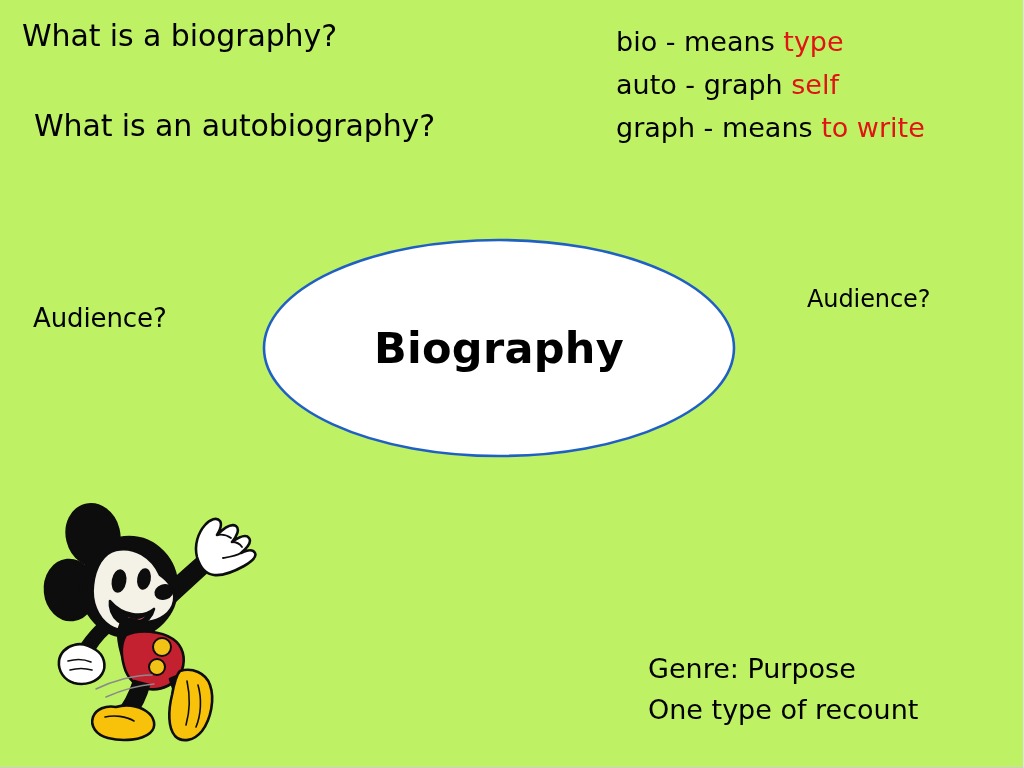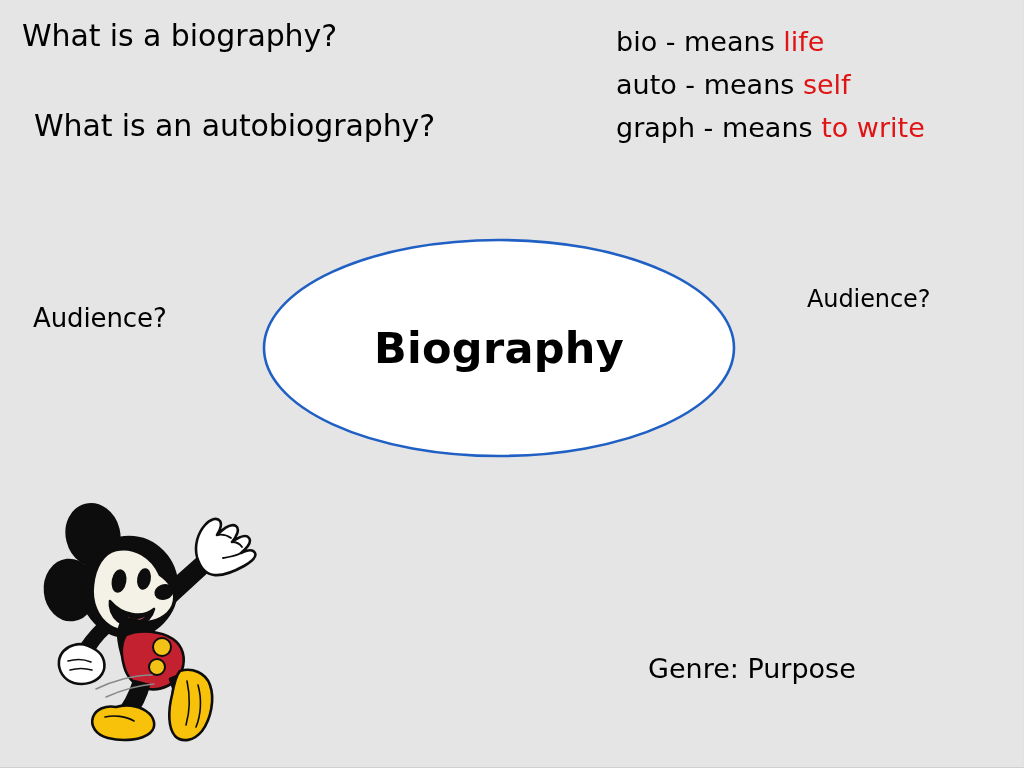--- a/index.html
+++ b/index.html
@@ -12,7 +12,7 @@
     position: relative;
     width: 1024px;
     height: 768px;
-    background: #e5e5e5;
+    background: #bef264;
     overflow: hidden;
     font-family: "DejaVu Sans", "Liberation Sans", sans-serif;
     color: #000000;

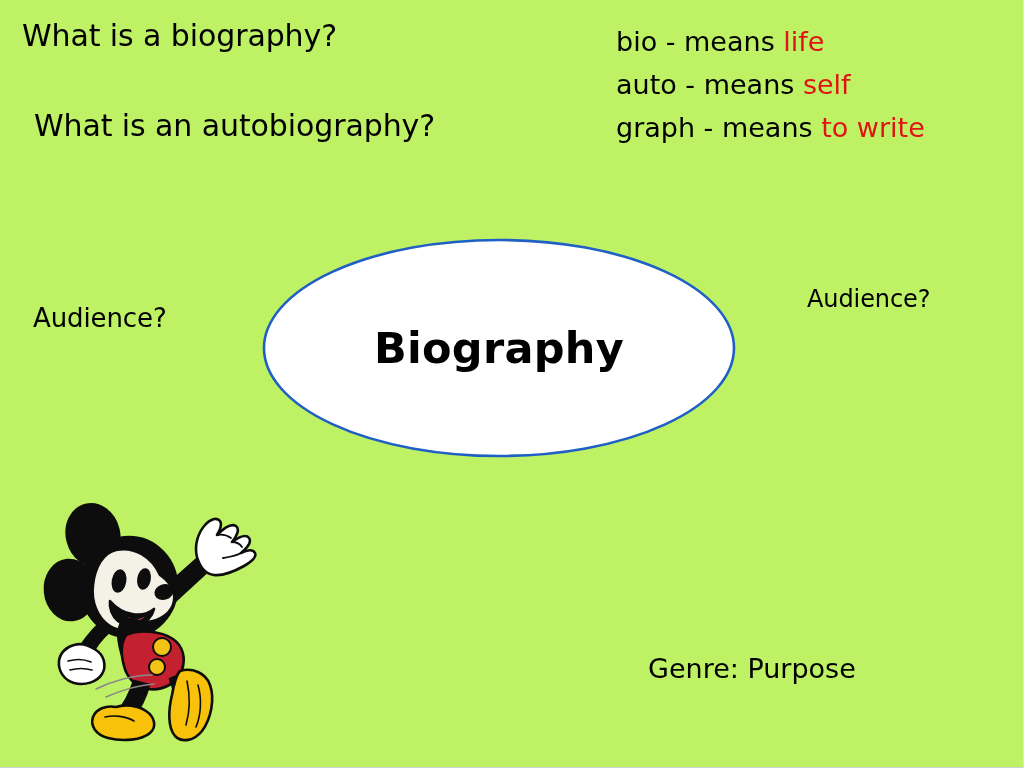--- a/index.html
+++ b/index.html
@@ -121,7 +121,7 @@
 
   <div id="roots">
     <div class="root-line">
-      <span>bio - means </span><span class="hl-red" style="color: rgb(224, 20, 20);">life</span>
+      <span>bio - means </span><span class="hl-red" style="color: rgb(224, 20, 20);">type</span>
     </div>
     <div class="root-line">
       <span>auto - means </span><span class="hl-red" style="color: rgb(224, 20, 20);">self</span>

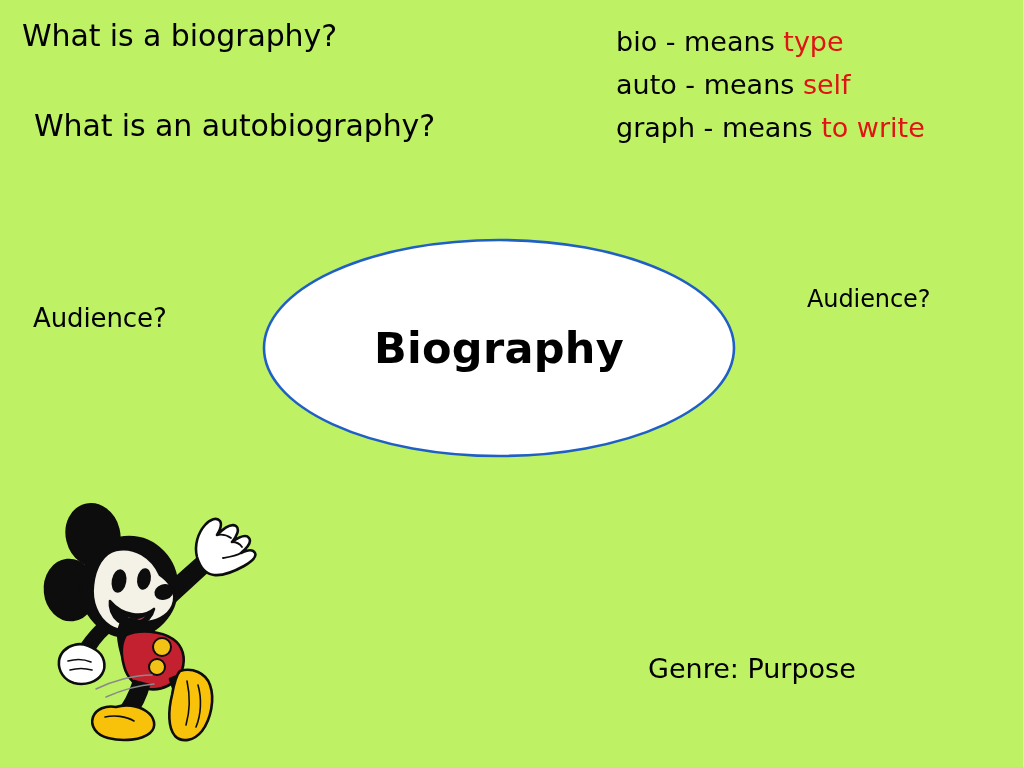--- a/index.html
+++ b/index.html
@@ -124,7 +124,7 @@
       <span>bio - means </span><span class="hl-red" style="color: rgb(224, 20, 20);">type</span>
     </div>
     <div class="root-line">
-      <span>auto - means </span><span class="hl-red" style="color: rgb(224, 20, 20);">self</span>
+      <span>auto - graph </span><span class="hl-red" style="color: rgb(224, 20, 20);">self</span>
     </div>
     <div class="root-line">
       <span>graph - means </span><span class="hl-red" style="color: rgb(224, 20, 20);">to write</span>

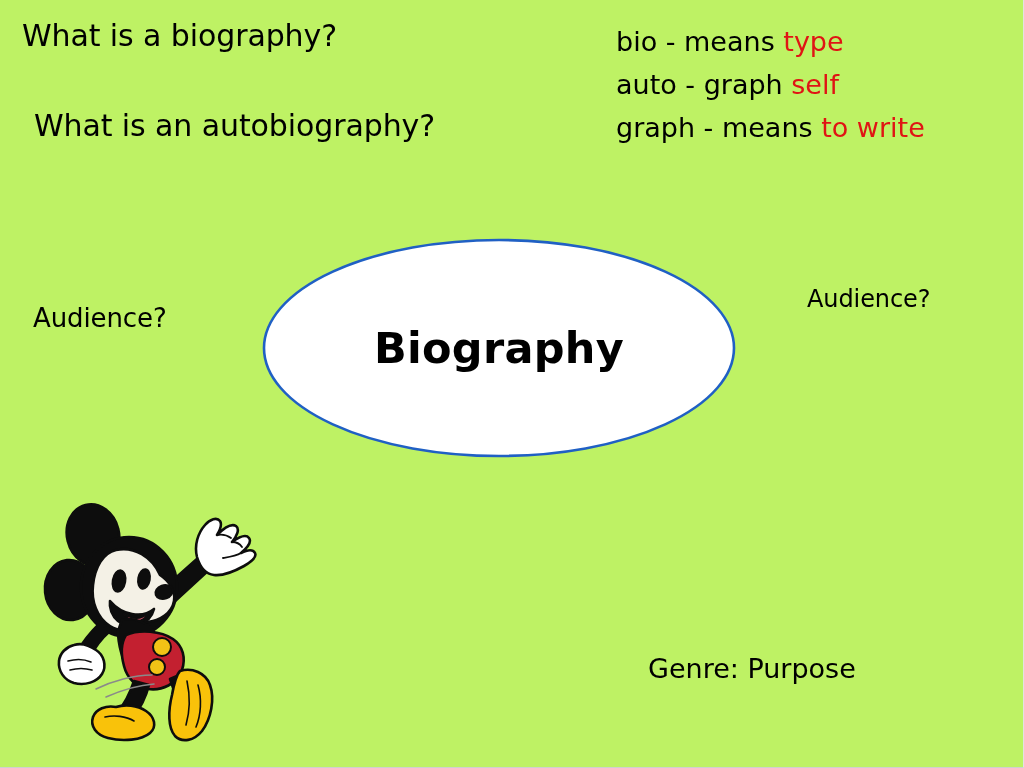--- a/index.html
+++ b/index.html
@@ -144,6 +144,7 @@
 
   <div id="genre-block">
     <div>Genre: Purpose</div>
+    <div>One type of recount</div>
   </div>
 
   <svg id="mickey" viewBox="0 0 250 250">

